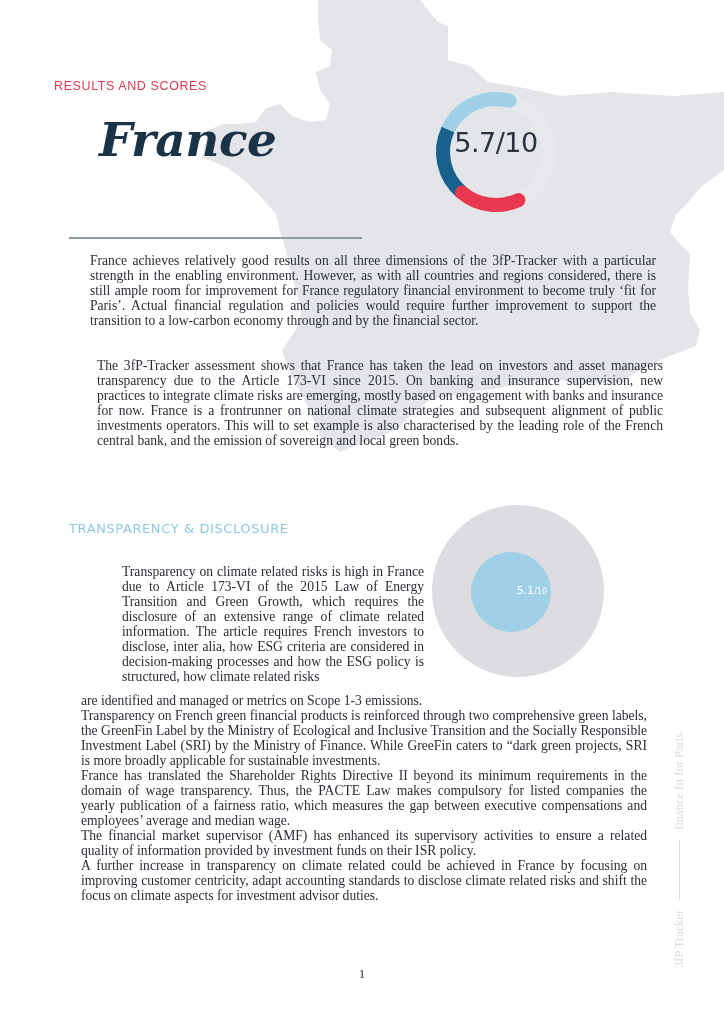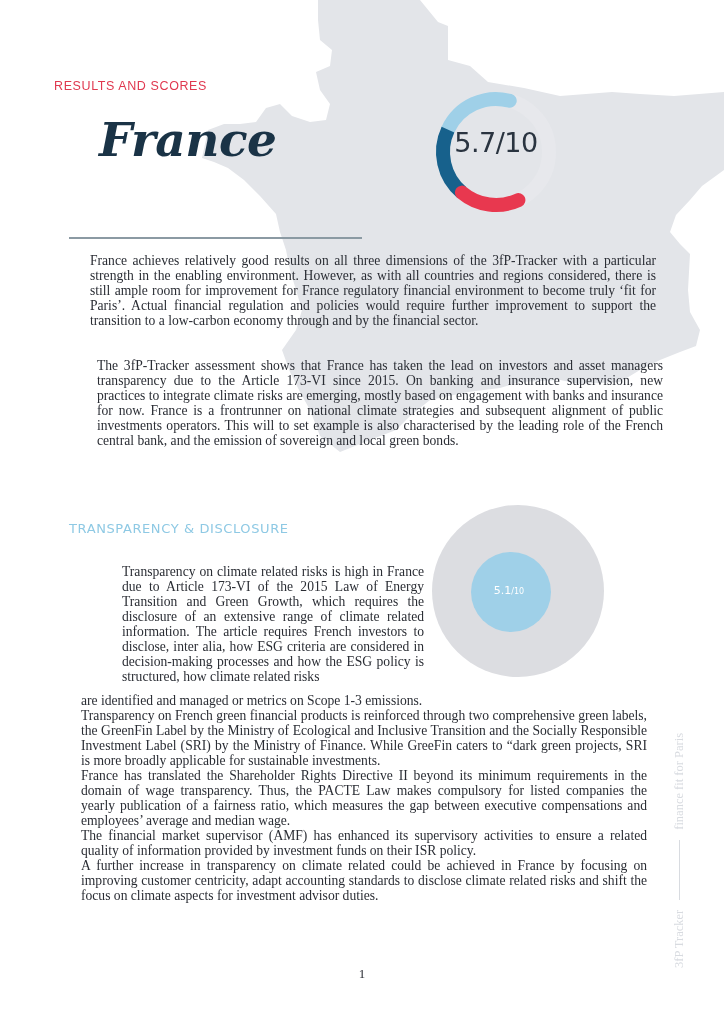--- a/index.html
+++ b/index.html
@@ -39,7 +39,7 @@
     .tp-full { left: 81px; top: 693px; width: 566px; }
     .tp-full p, .tp-col p { margin: 0; }
     .sub-score {
-      position: absolute; left: 471px; top: 584px; width: 76px; text-align: center;
+      position: absolute; left: 471px; top: 584px; width: 76px; text-align: right;
       font-family: "DejaVu Sans", sans-serif; color: #ffffff; font-size: 11px;
     }
     .sub-score .den { font-size: 8px; }

